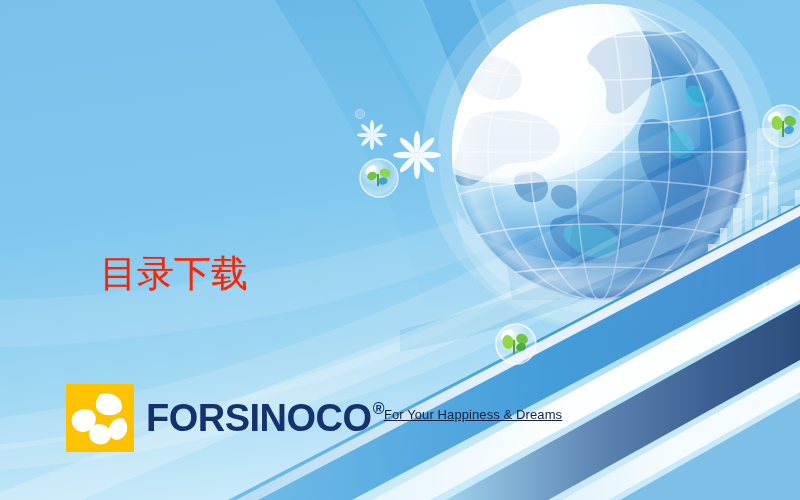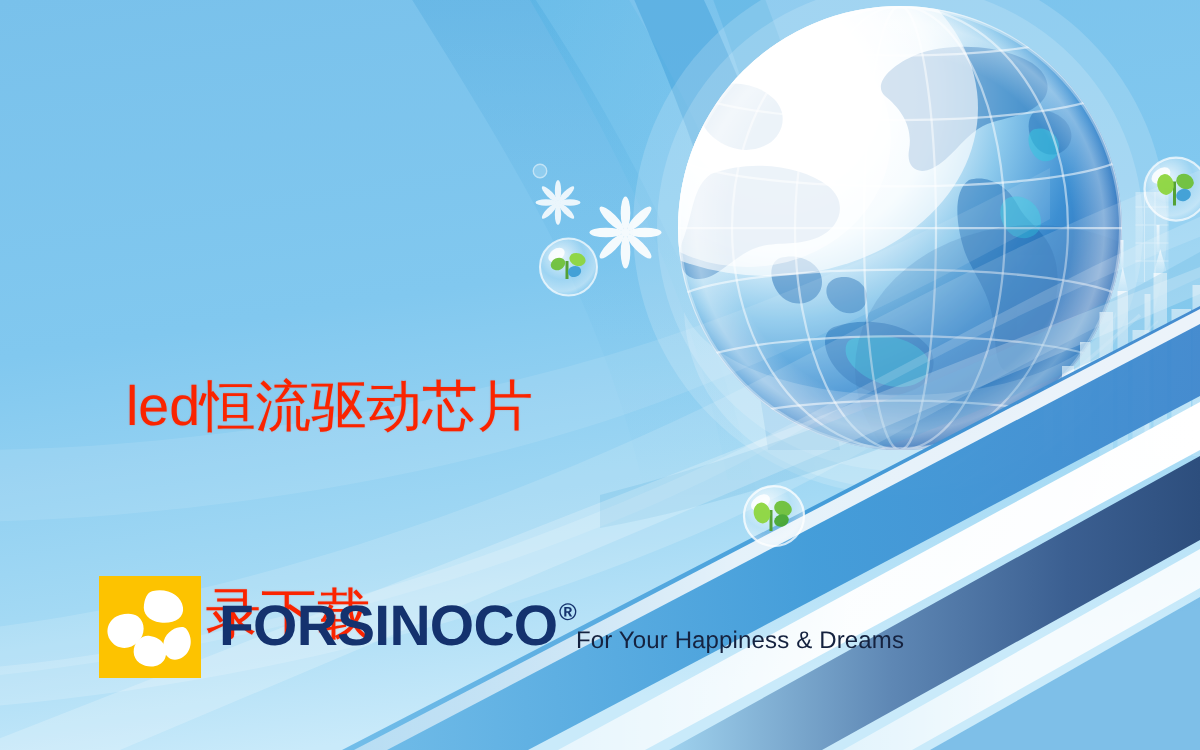--- a/index.html
+++ b/index.html
@@ -357,7 +357,6 @@
   </div>
 
   <div id="headline">
-    <span class="l1">led恒流驱动芯片</span>
     <span class="l2">目录下载</span>
   </div>
 

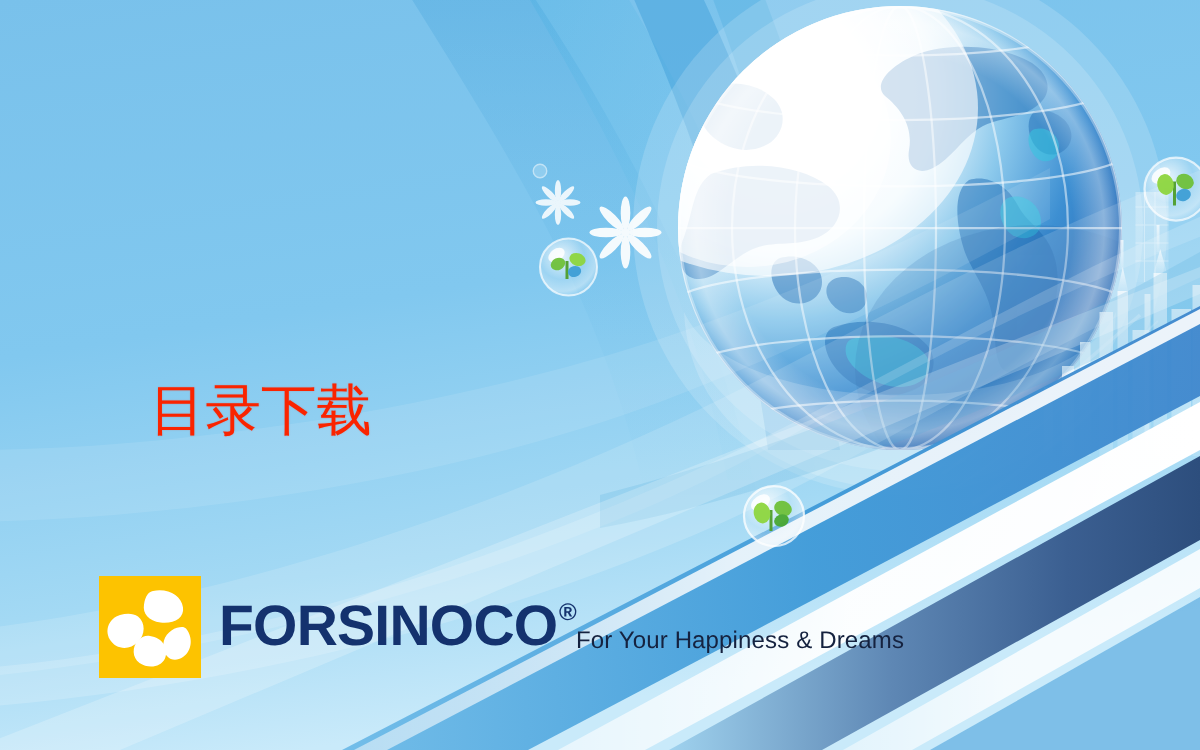--- a/index.html
+++ b/index.html
@@ -66,11 +66,12 @@
     margin-top:2px;
   }
   #logo-tagline{
-    font-size:16px;
+    font-size:13px;
     color:#15223f;
     letter-spacing:0.1px;
-    margin-top:20px;
+    margin-top:8px;
     white-space:nowrap;
+    text-decoration:underline;
   }
 </style>
 </head>

